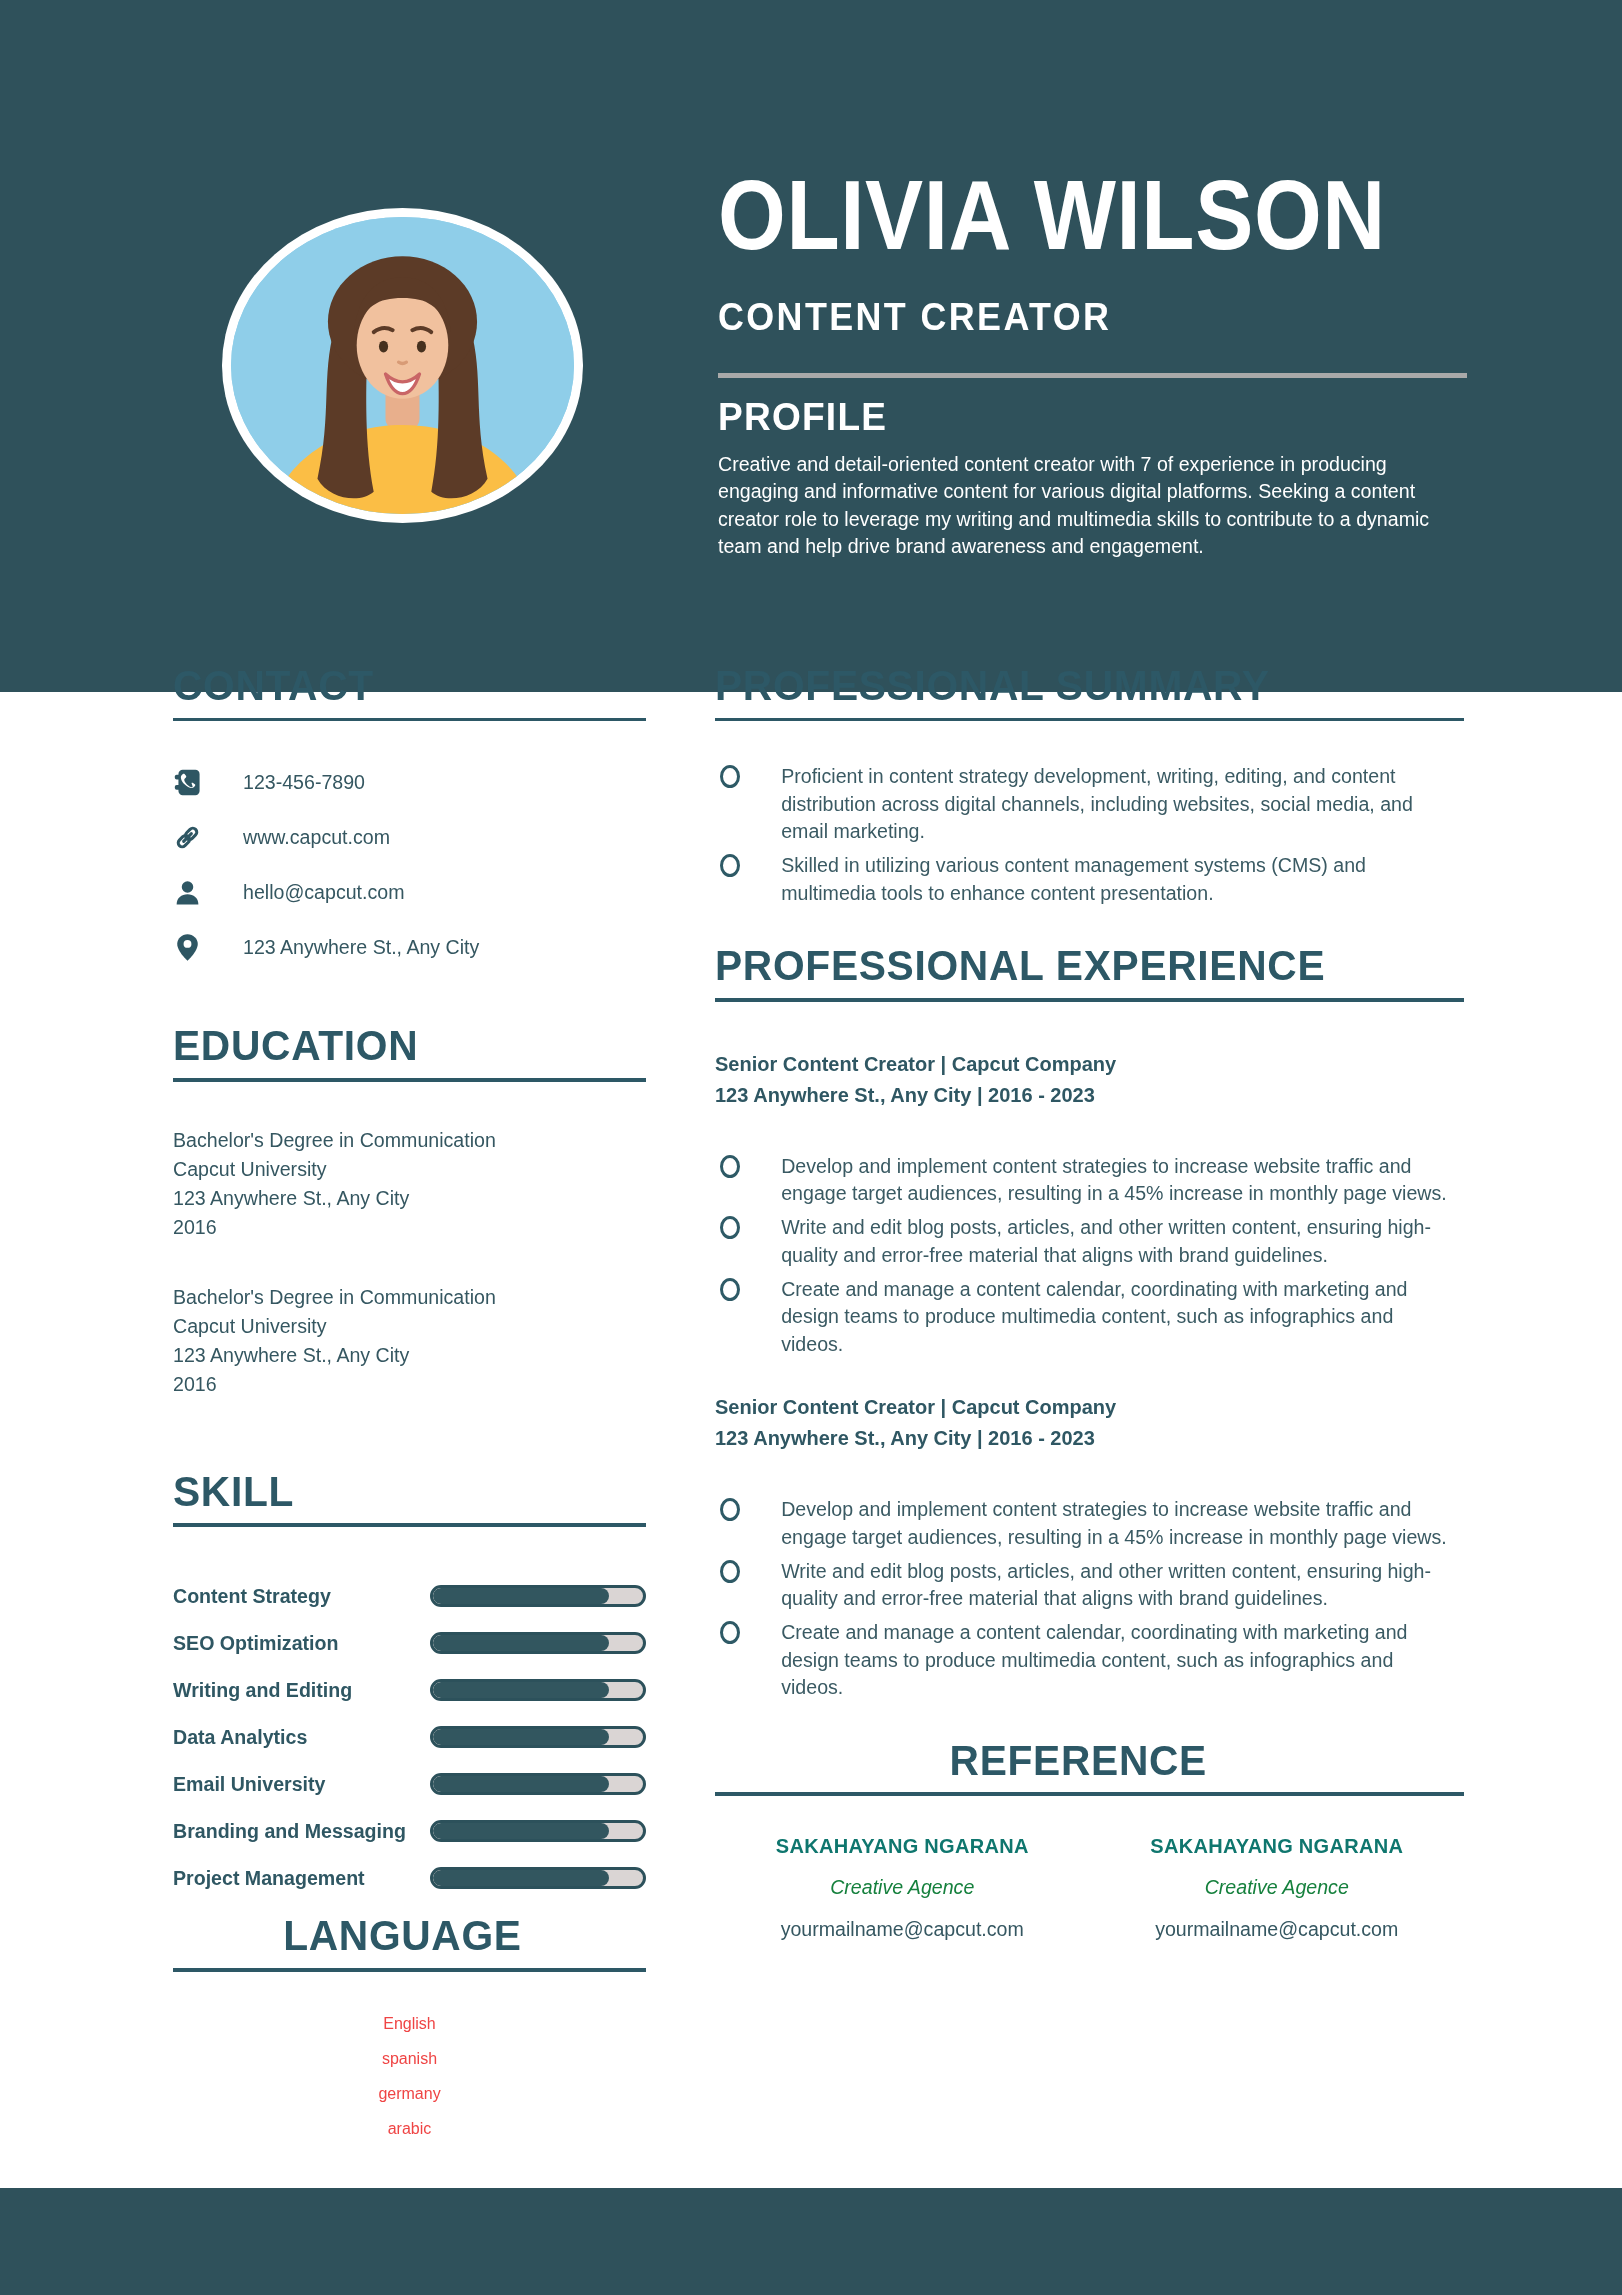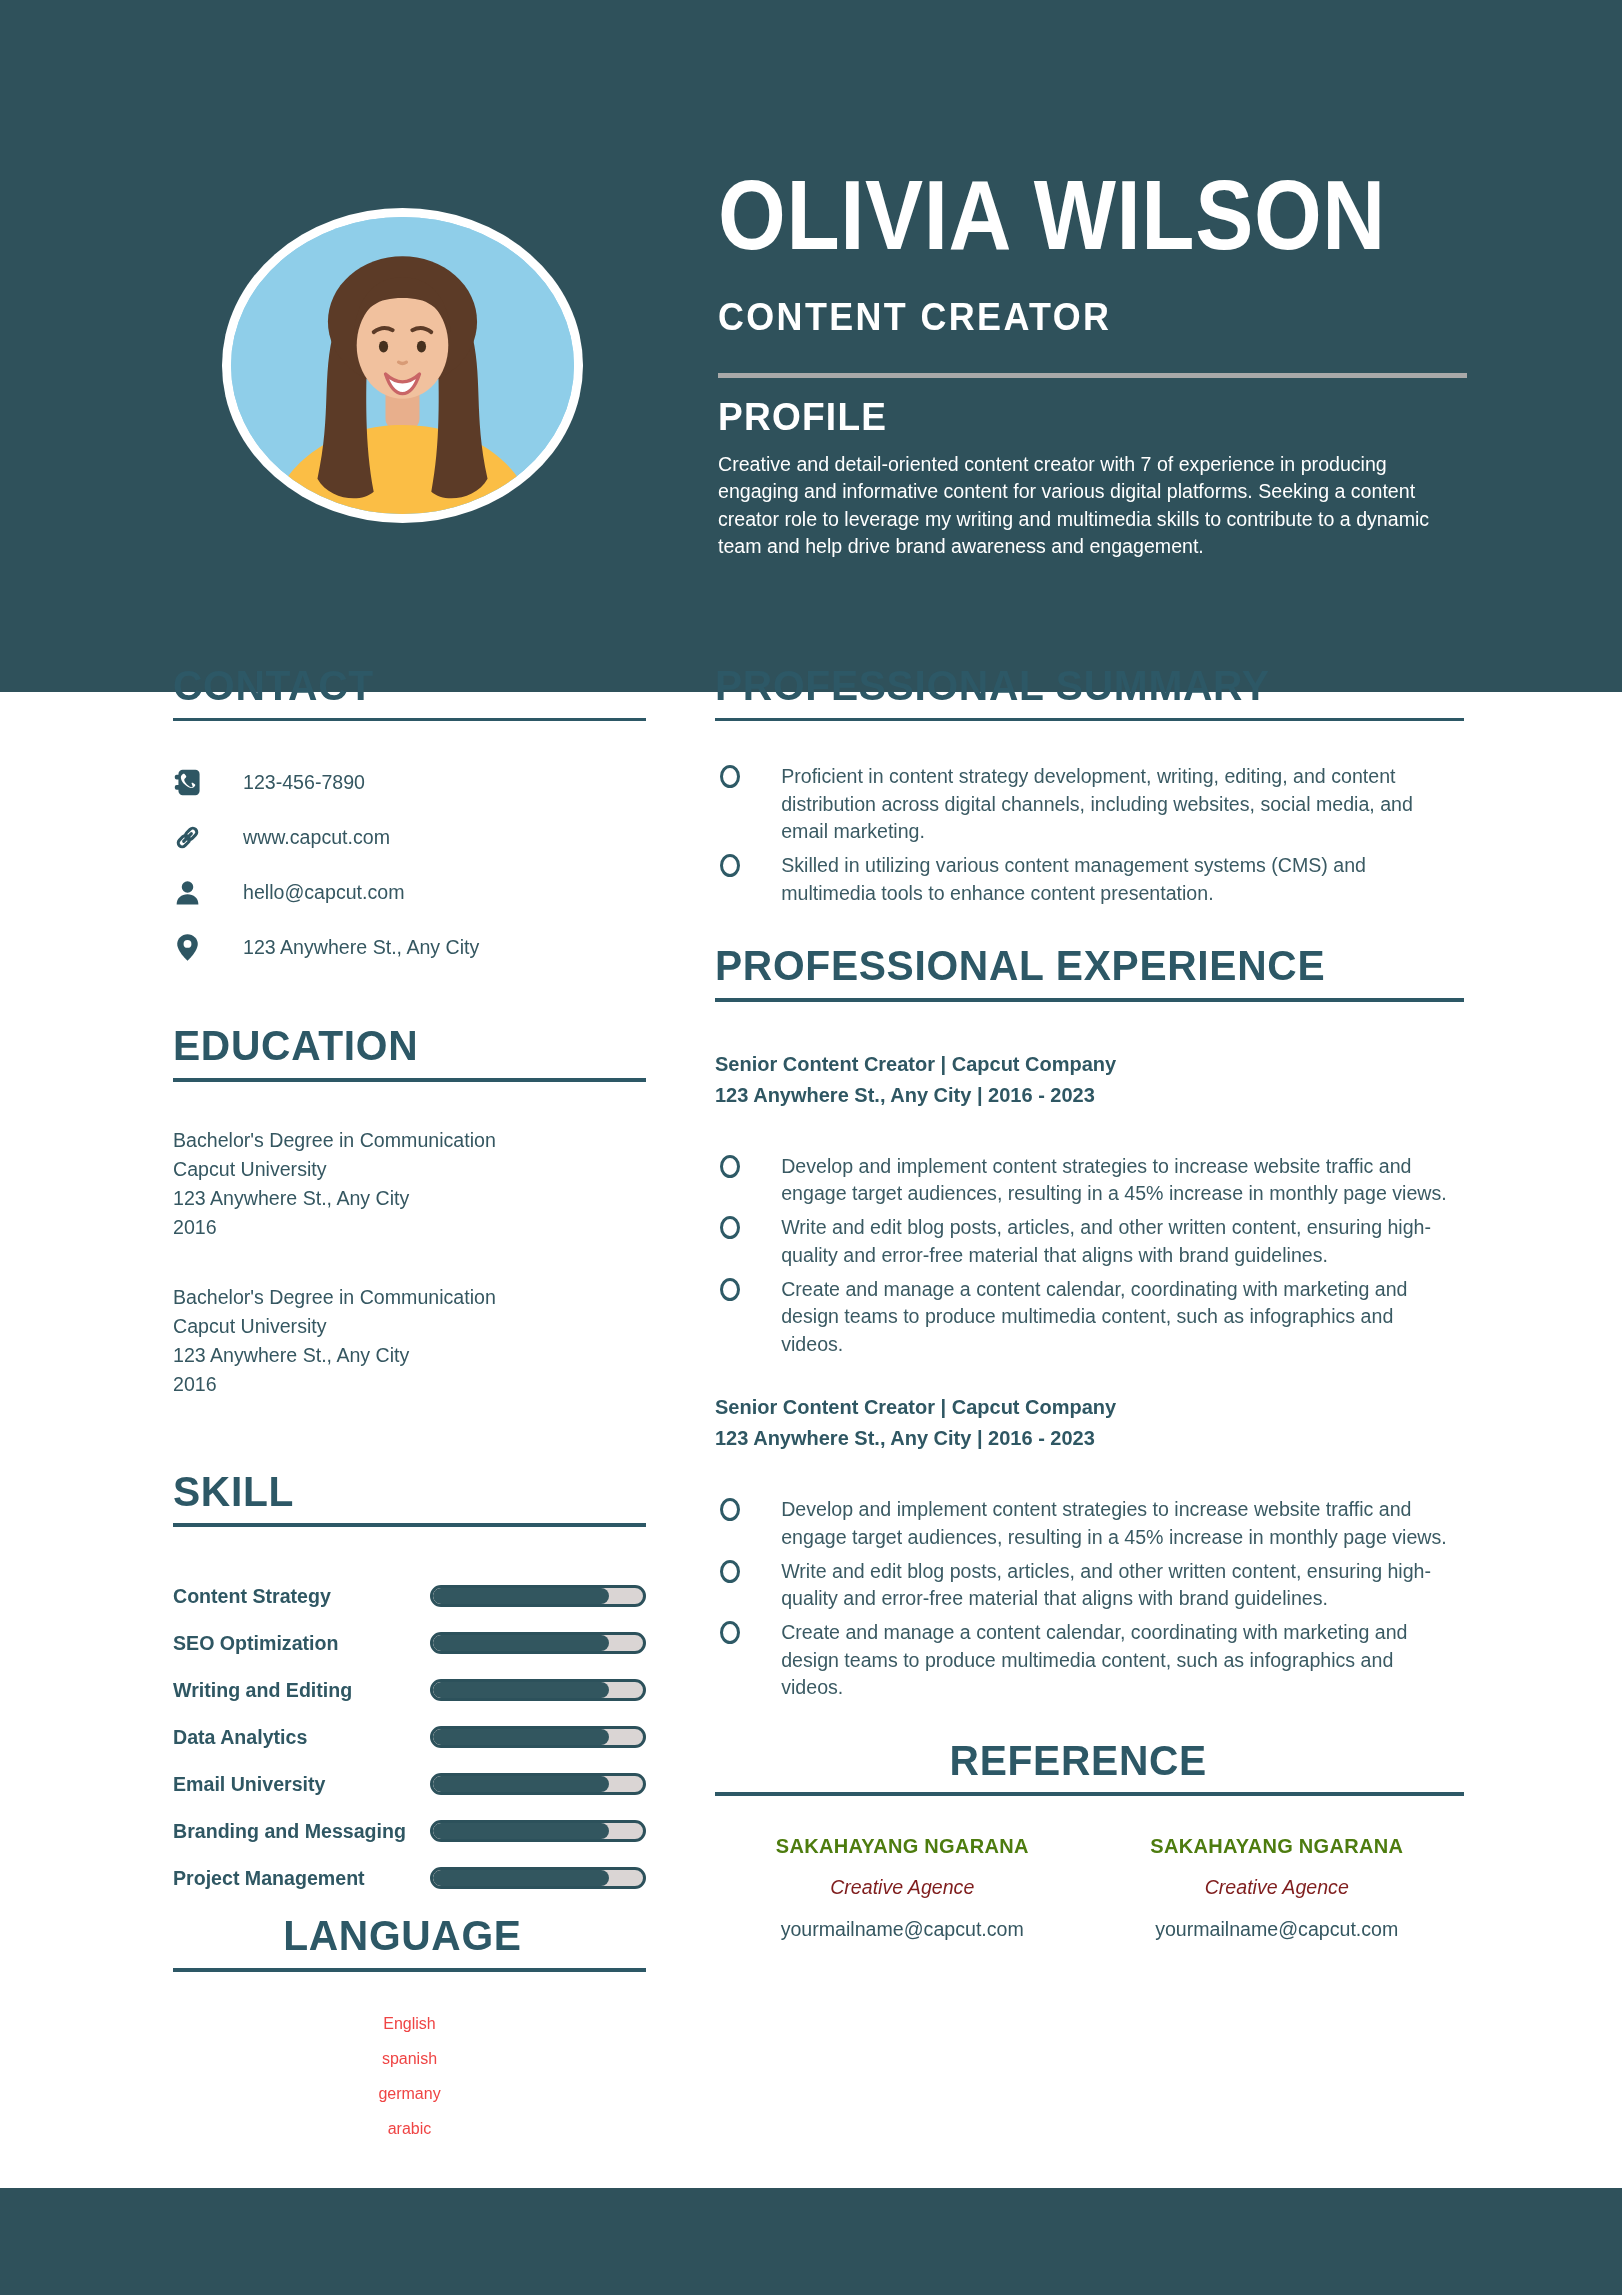--- a/index.html
+++ b/index.html
@@ -95,7 +95,7 @@
   .ref-section { margin-top:37px;text-align:center; }
   .ref-row { margin-top:39px; display:flex; }
   .ref-entry { width:419px; }
-  .ref-name { font-size:20px; font-weight:700; letter-spacing:0.3px; color:#4d7c0f; }
+  .ref-name { font-size:20px; font-weight:700; letter-spacing:0.3px; color:#0f766e; }
   .ref-company { margin-top:18.3px; font-size:19.6px; font-style:italic; color:#7f1d1d; }
   .ref-email { margin-top:18.3px; font-size:19.6px; color:#355761; }
 

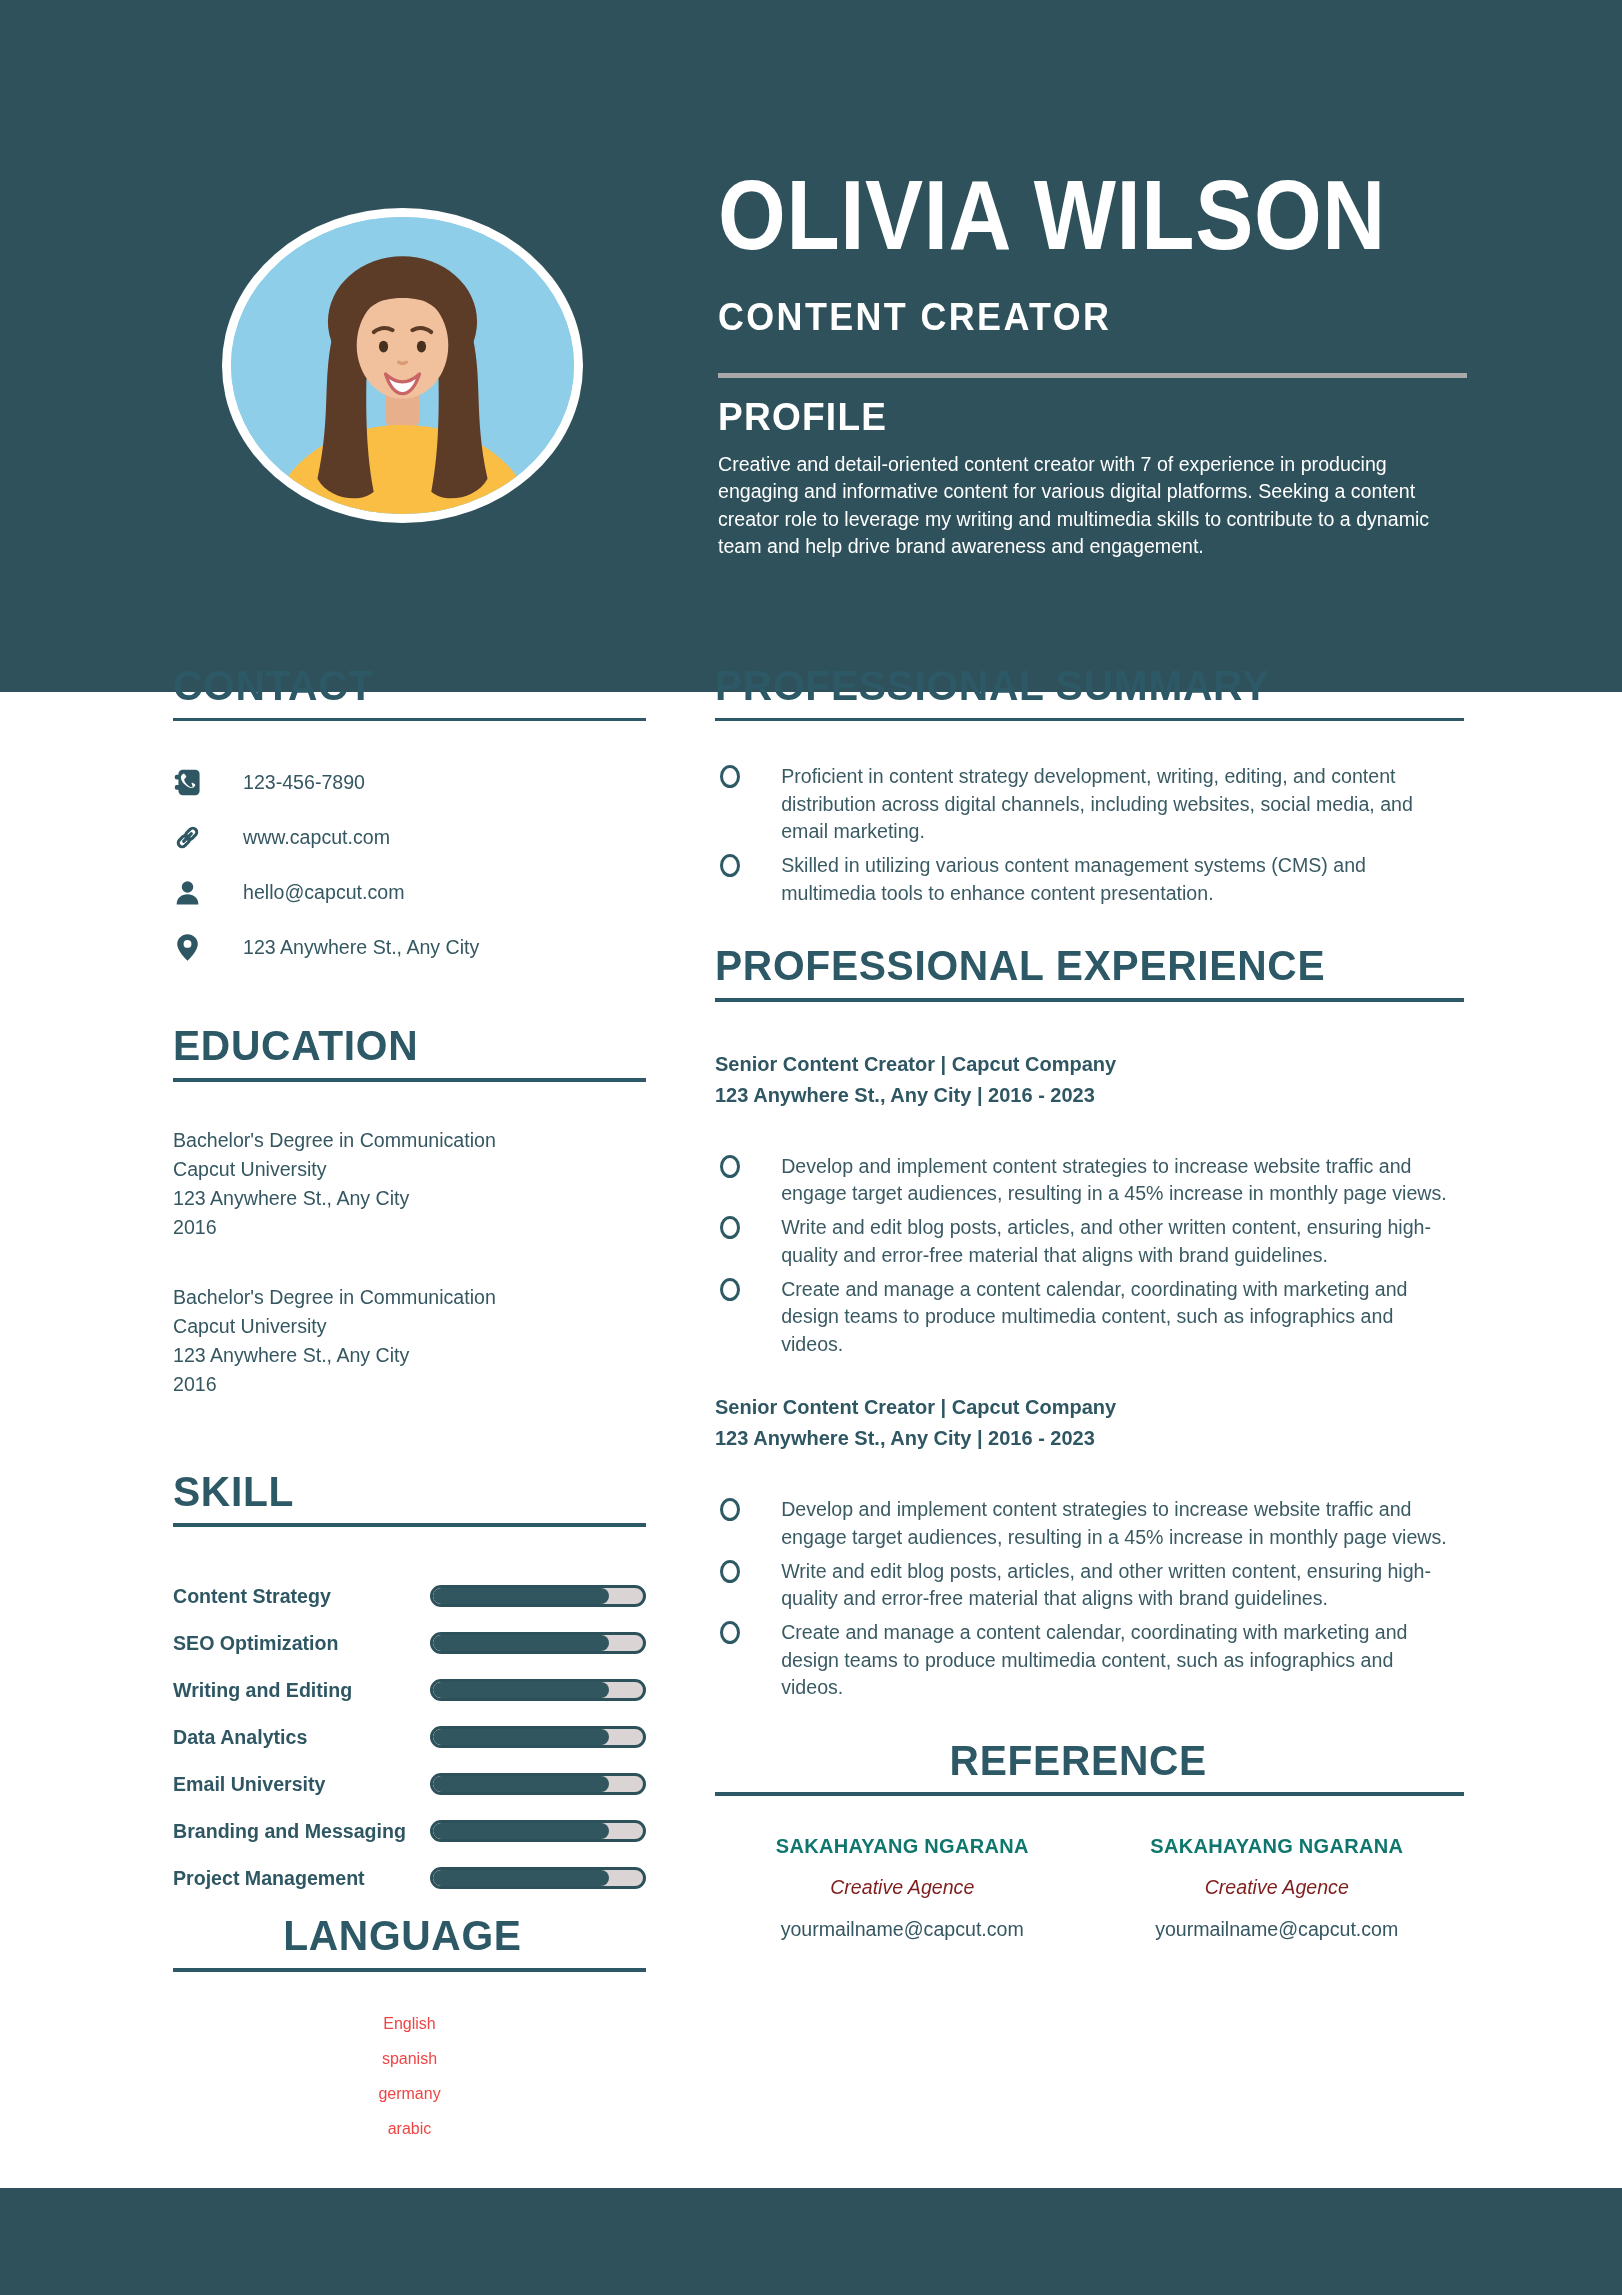--- a/index.html
+++ b/index.html
@@ -96,7 +96,7 @@
   .ref-row { margin-top:39px; display:flex; }
   .ref-entry { width:419px; }
   .ref-name { font-size:20px; font-weight:700; letter-spacing:0.3px; color:#0f766e; }
-  .ref-company { margin-top:18.3px; font-size:19.6px; font-style:italic; color:#7f1d1d; }
+  .ref-company { margin-top:18.3px; font-size:19.6px; font-style:italic; color:#15803d; }
   .ref-email { margin-top:18.3px; font-size:19.6px; color:#355761; }
 
   

